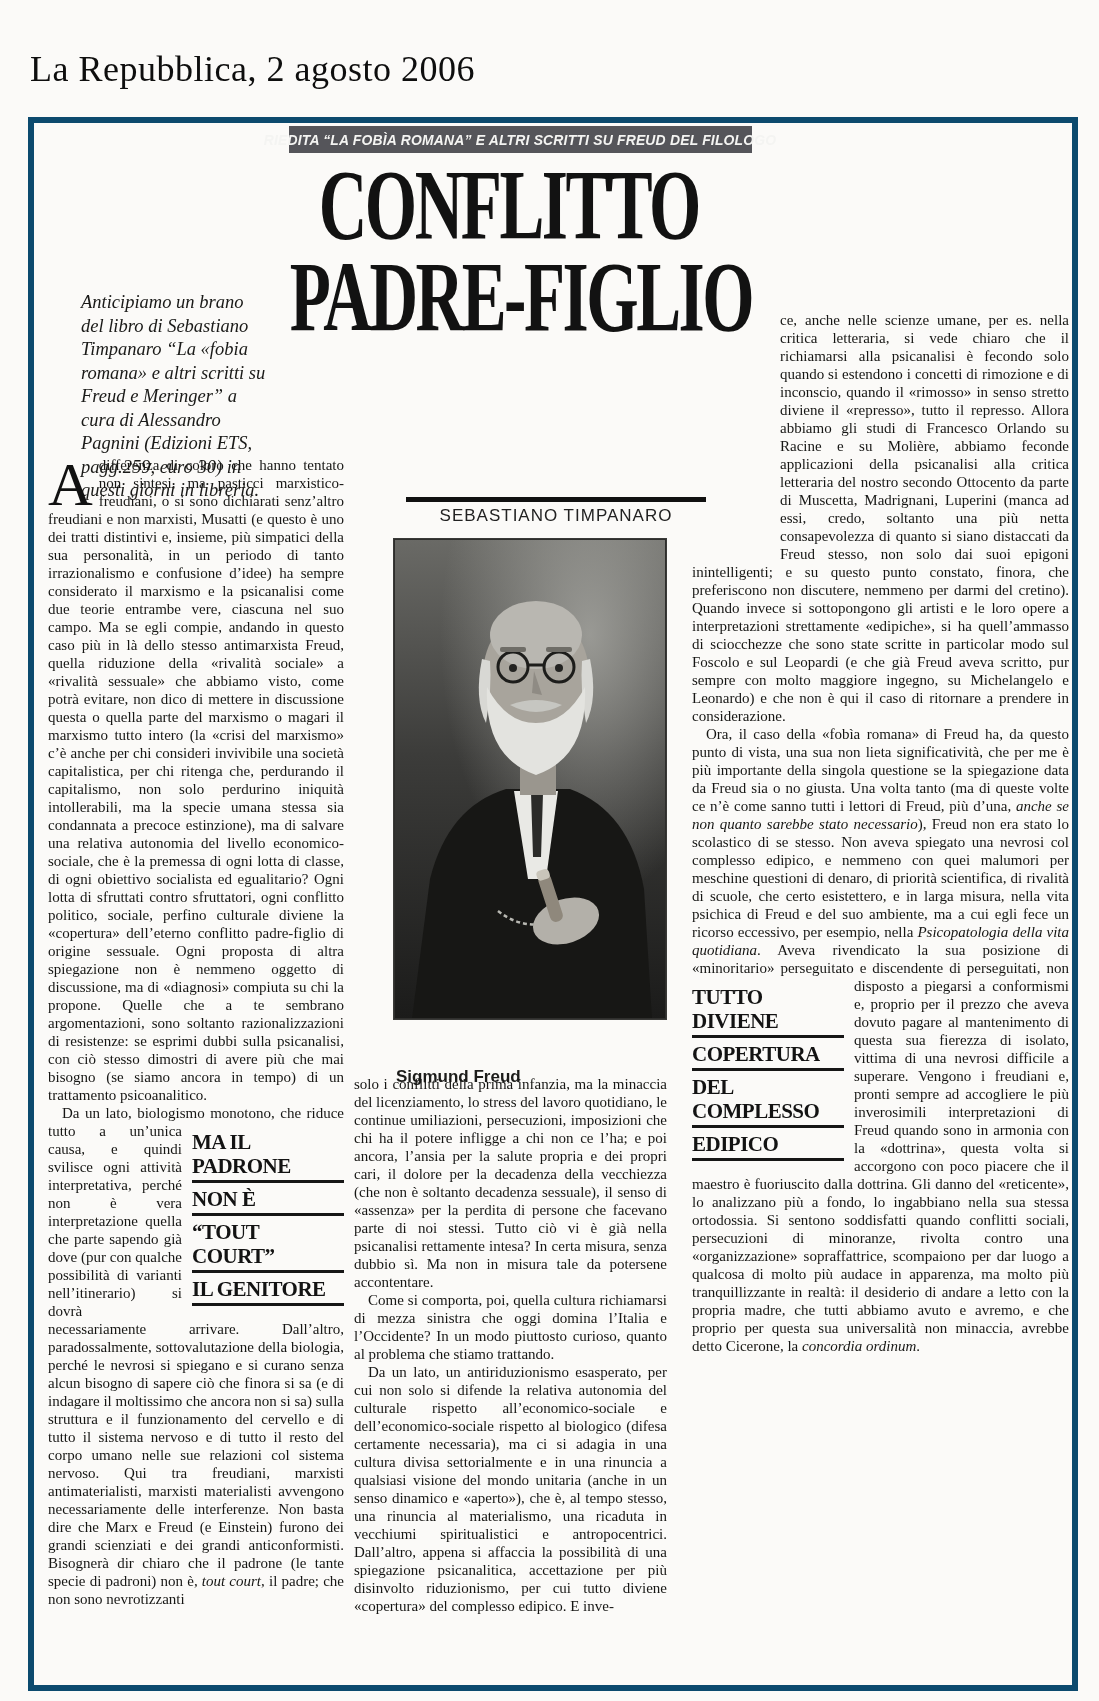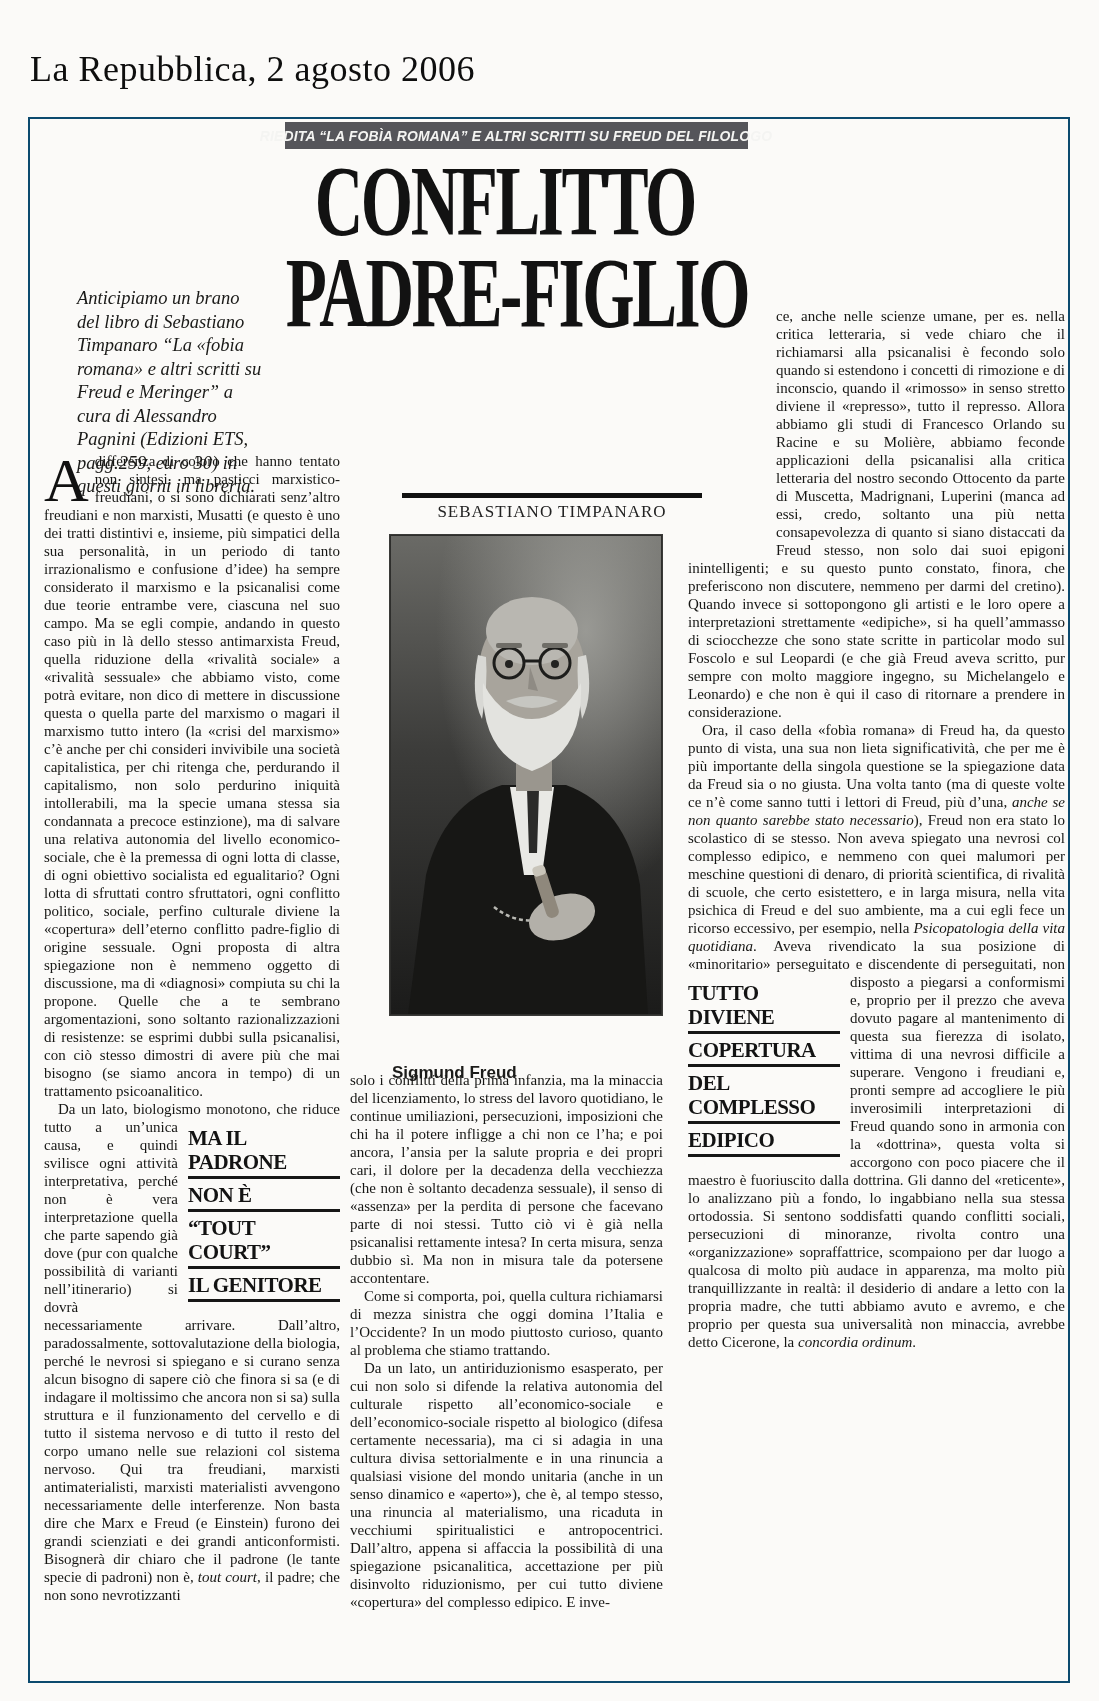--- a/index.html
+++ b/index.html
@@ -5,7 +5,7 @@
   html,body{margin:0;padding:0;background:#e8e7e4;}
   .page{position:relative;width:1099px;height:1701px;background:#fbfaf8;font-family:"Liberation Serif",serif;color:#161614;overflow:hidden;}
   .masthead{position:absolute;left:30px;top:48px;font-size:36px;letter-spacing:0.5px;color:#0e0e0e;}
-  .frame{position:absolute;left:28px;top:117px;width:1038px;height:1562px;border:2px solid #0c4a6e;background:#fbfaf8;}
+  .frame{position:absolute;left:28px;top:117px;width:1038px;height:1562px;border:6px solid #0c4a6e;background:#fbfaf8;}
   .kicker{position:absolute;left:255px;top:3px;width:463px;height:27px;background:#55555a;display:flex;align-items:center;justify-content:center;}
   .kicker span{font-family:"Liberation Sans",sans-serif;font-weight:bold;font-style:italic;font-size:14.5px;color:#f4f4f2;letter-spacing:0.2px;white-space:nowrap;transform:scaleX(0.96);}
   .headline{position:absolute;left:205px;top:36px;width:540px;text-align:center;}

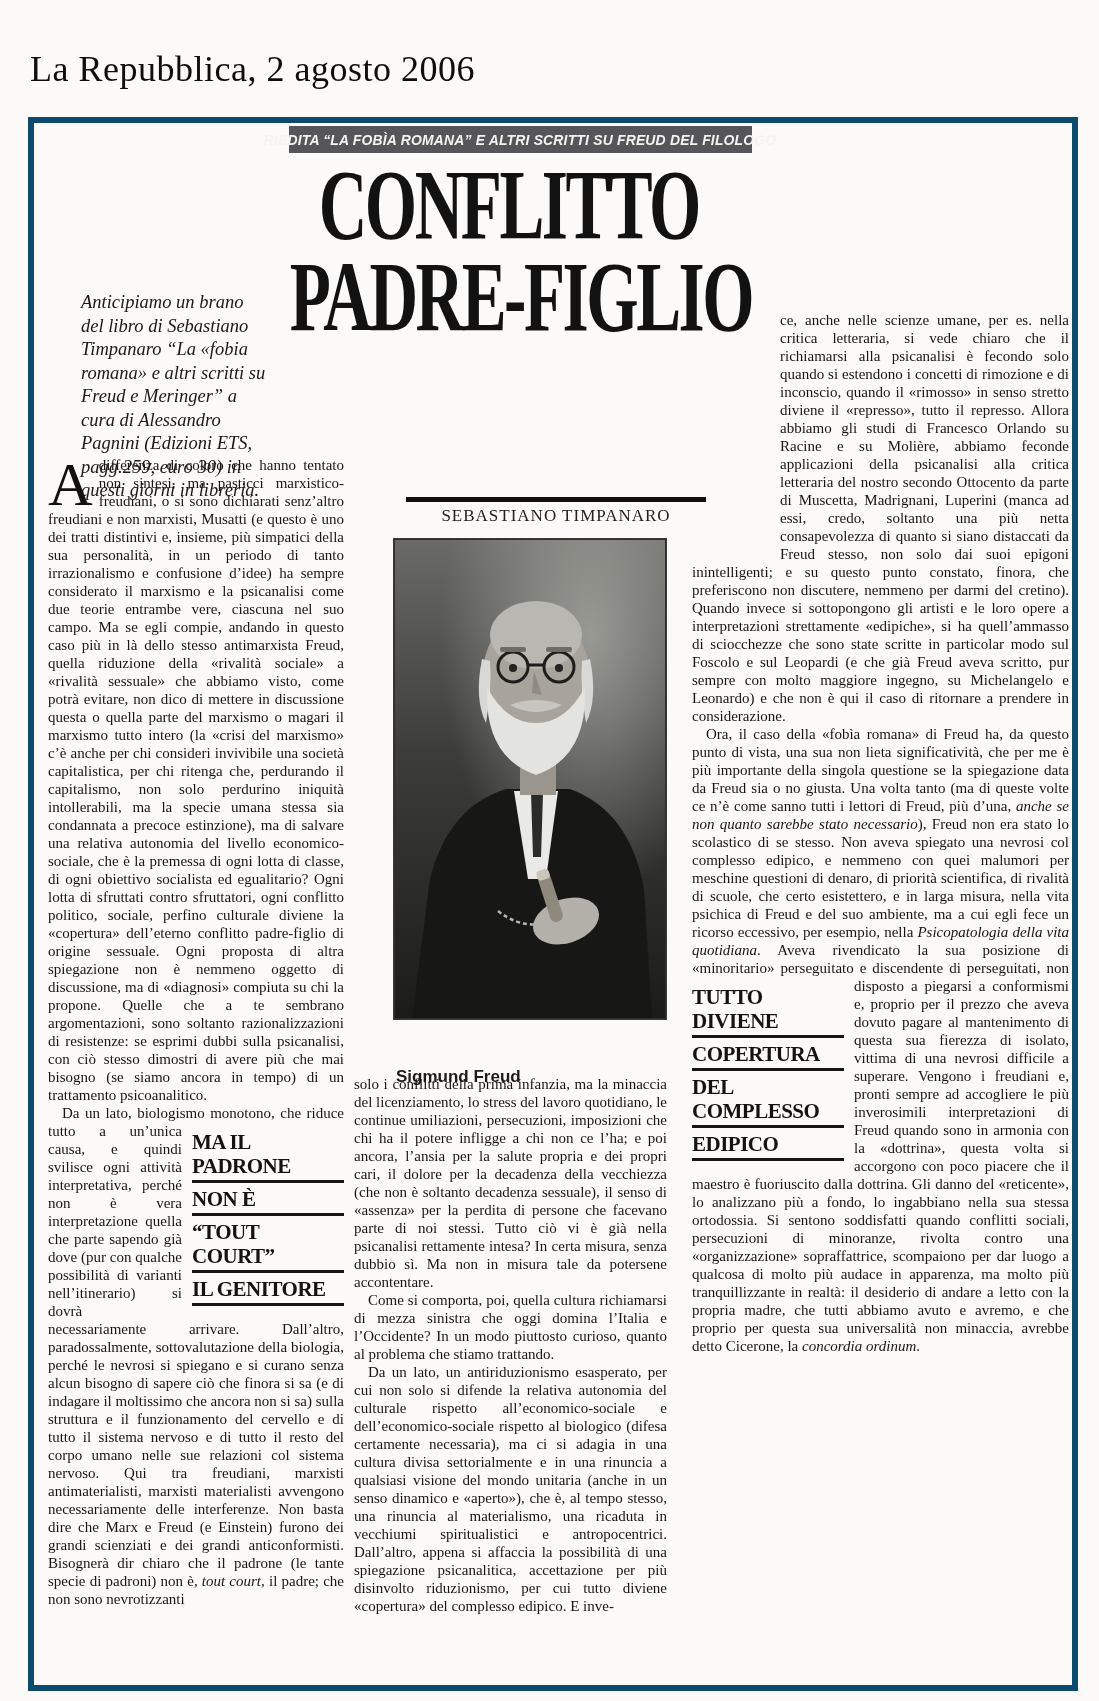--- a/index.html
+++ b/index.html
@@ -12,7 +12,7 @@
   .hl{display:block;height:92px;line-height:92px;white-space:nowrap;}
   .hl b{display:inline-block;font-weight:bold;font-size:82px;letter-spacing:-3px;transform:scale(0.82,1.22);transform-origin:center;color:#121212;}
   .byline{position:absolute;left:372px;top:374px;width:300px;border-top:5px solid #111;text-align:center;padding-top:4px;}
-  .byline span{font-family:Liberation Serif, serif;font-size:17px;letter-spacing:1px;color:#222;}
+  .byline span{font-family:Liberation Sans, sans-serif;font-size:17px;letter-spacing:1px;color:#222;}
   .intro{position:absolute;left:47px;top:168px;width:186px;font-style:italic;font-size:18.5px;line-height:23.5px;color:#1a1a18;}
   .photo{position:absolute;left:360px;top:416px;width:272px;height:480px;outline:1px solid #3a3a38;}
   .caption{position:absolute;left:362px;top:944px;font-family:"Liberation Sans",sans-serif;font-size:17px;font-weight:bold;color:#1c1c1a;}

